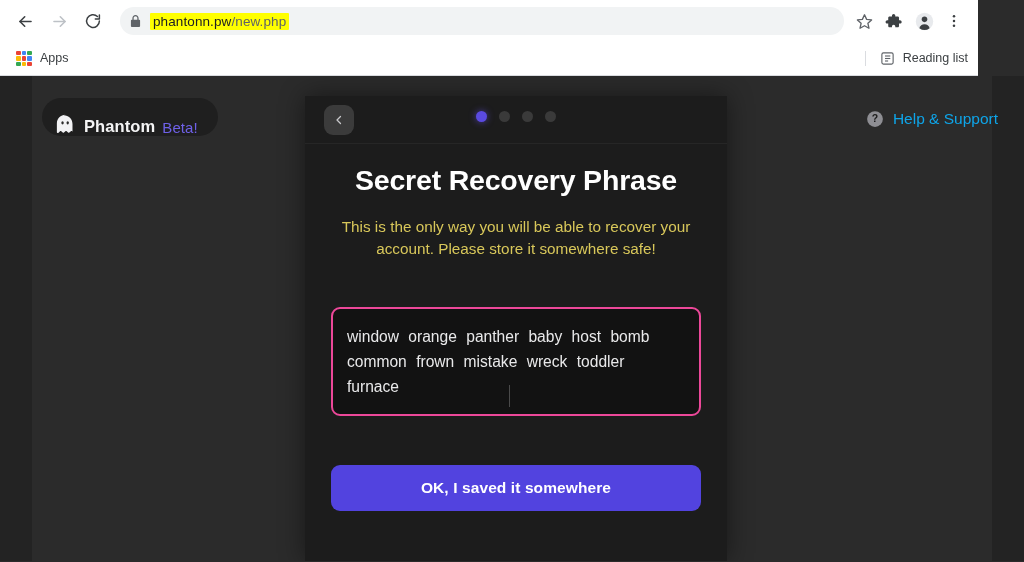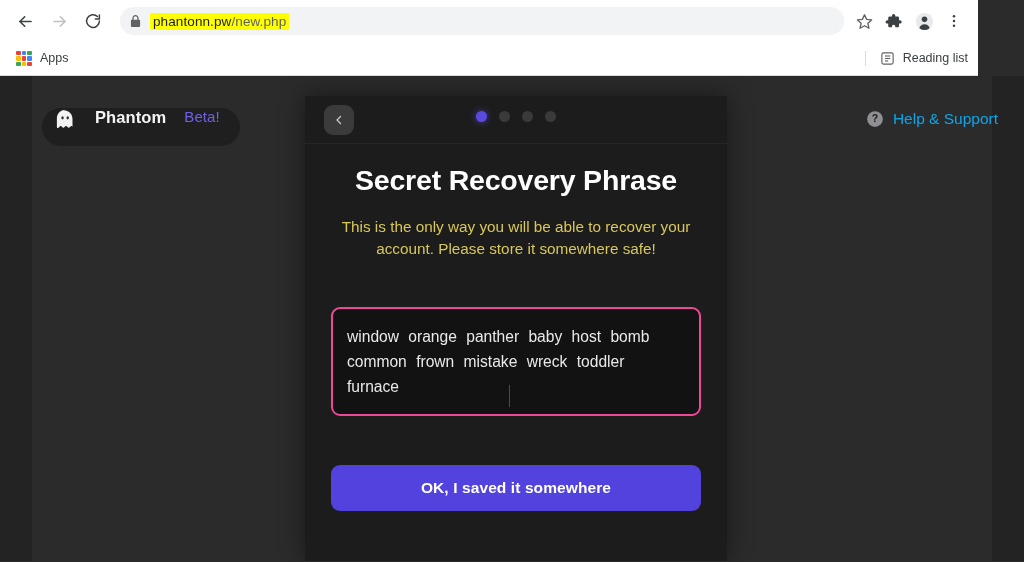--- a/index.html
+++ b/index.html
@@ -121,10 +121,10 @@
   }
   .brand-pill {
     position: absolute;
-    left: 42px; top: 32px;
+    left: 42px; top: 22px;
     height: 38px;
-    display: flex; align-items: flex-start;
-    gap: 18px;
+    display: flex; align-items: flex-end;
+    gap: 7px;
     padding: 0 20px 0 12px;
     background: #1f1f1f;
     border-radius: 19px;

